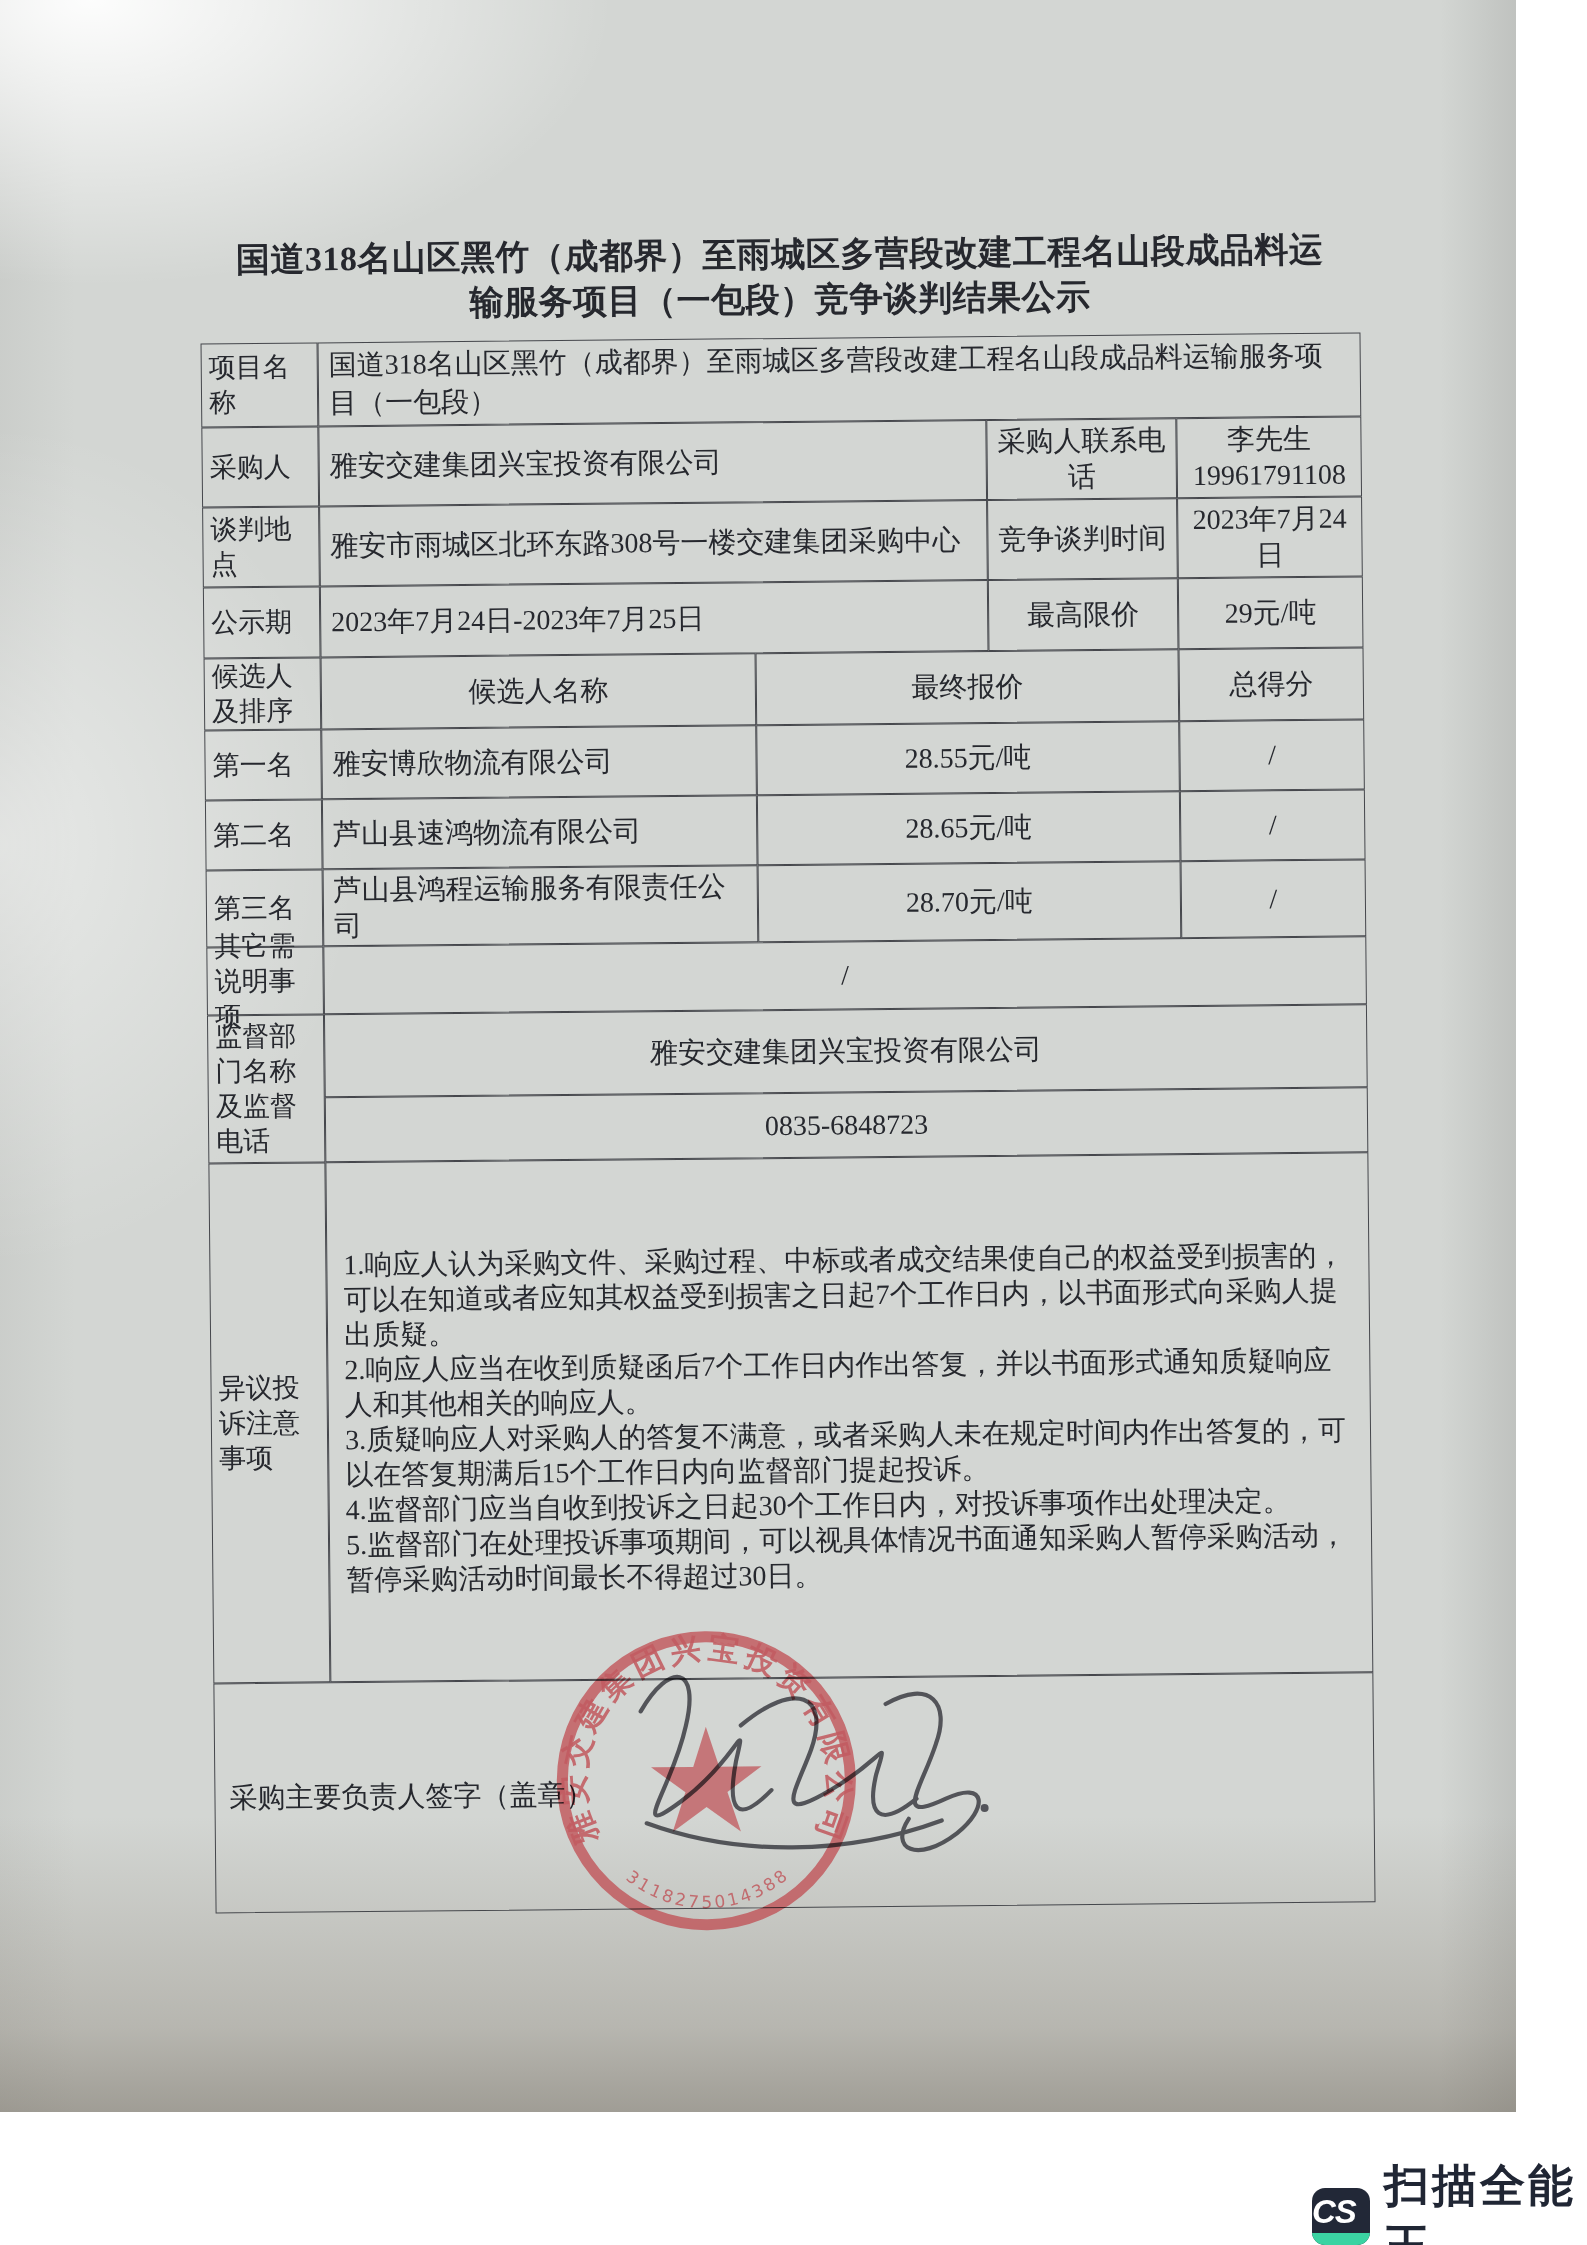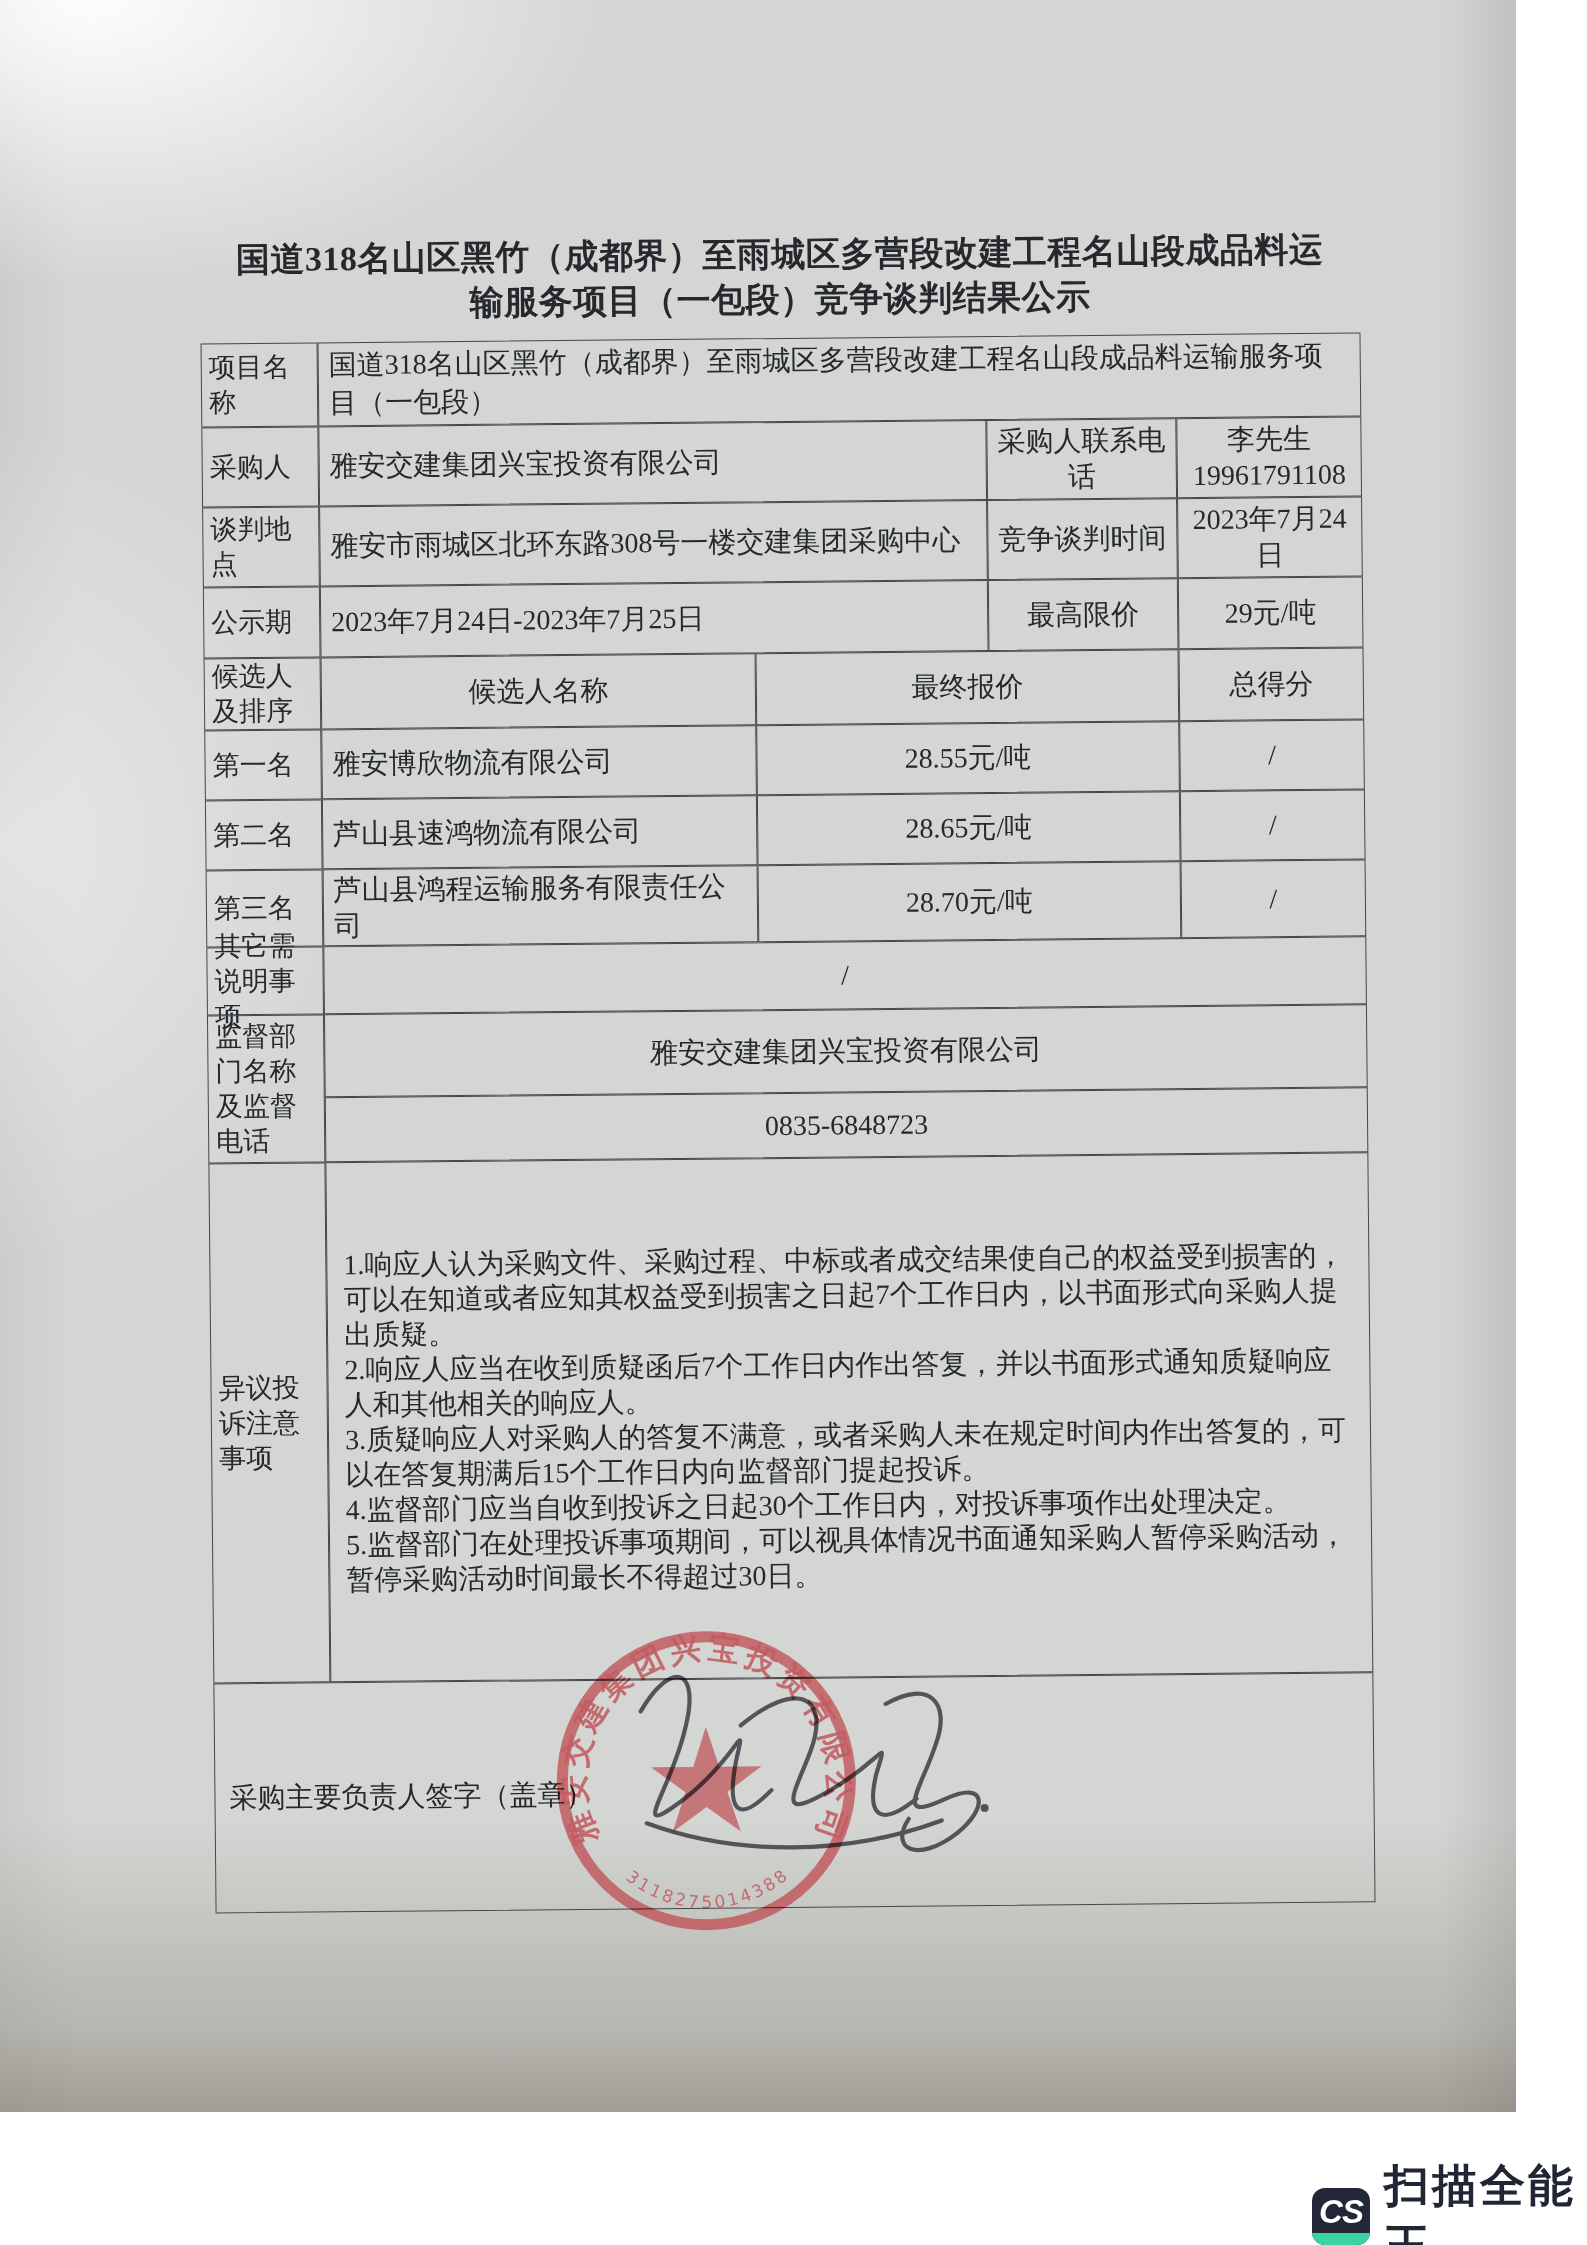--- a/index.html
+++ b/index.html
@@ -45,7 +45,7 @@
           font-family:"Liberation Sans","DejaVu Sans",sans-serif;}
   .cs-badge{
     position:relative;width:58px;height:57px;border-radius:13px;background:#222837;
-    display:flex;align-items:center;justify-content:center;overflow:hidden;flex:none;
+    display:flex;align-items:center;overflow:hidden;flex:none;
   }
   .cs-badge span{color:#ffffff;font-weight:bold;font-size:33px;font-style:italic;margin-top:-8px;letter-spacing:-1px;}
   .cs-teal{position:absolute;left:0;right:0;bottom:0;height:12px;background:#3bd3a2;}

